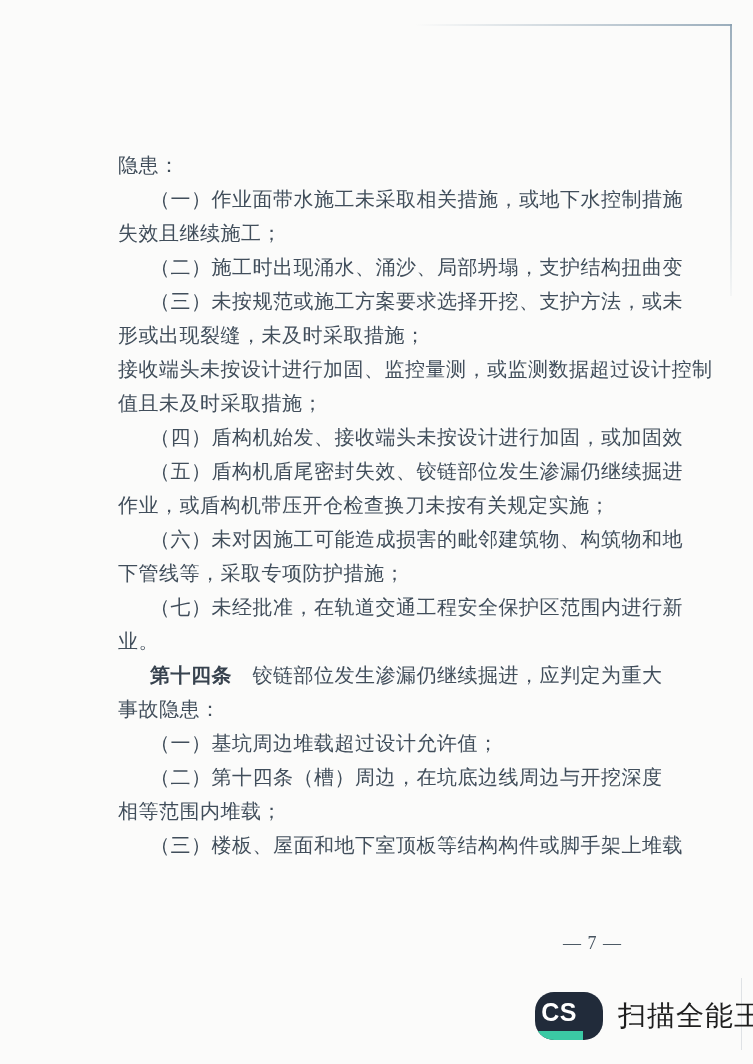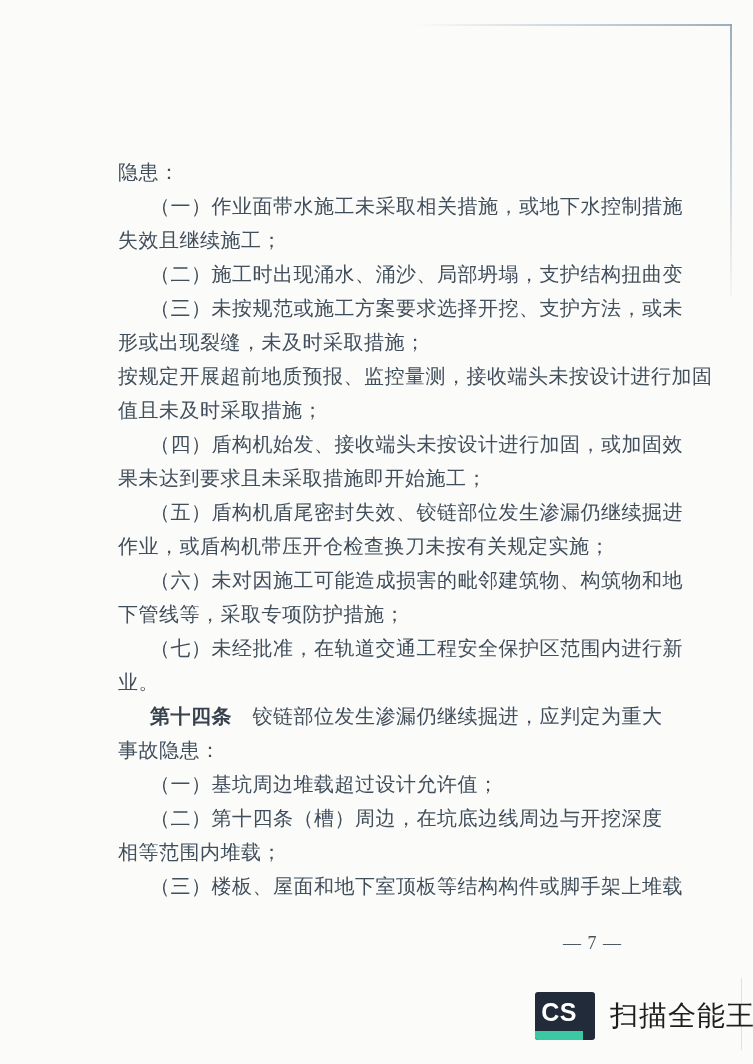--- a/index.html
+++ b/index.html
@@ -35,7 +35,7 @@
   
   .doc-text {
     position: absolute;
-    left: 118px; top: 155px;
+    left: 118px; top: 148px;
     width: 522px;
     color: #414e5b;
   }

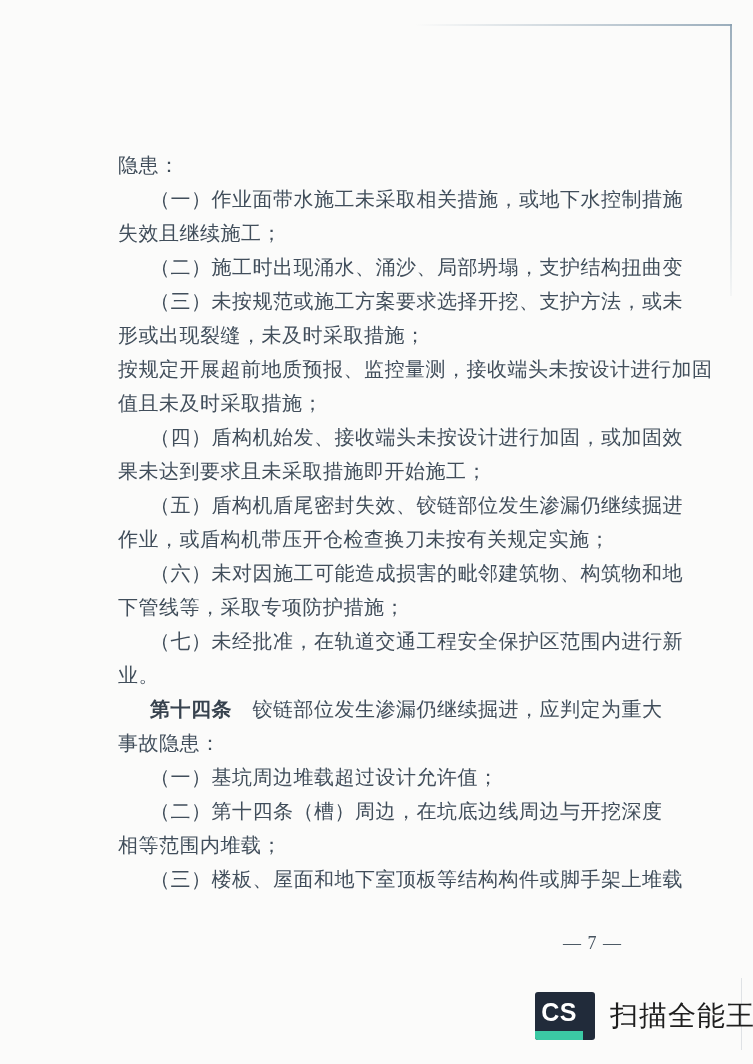--- a/index.html
+++ b/index.html
@@ -119,7 +119,7 @@
   <div class="ln j i">（二）施工时出现涌水、涌沙、局部坍塌，支护结构扭曲变</div>
   <div class="ln j i">（三）未按规范或施工方案要求选择开挖、支护方法，或未</div>
   <div class="ln">形或出现裂缝，未及时采取措施；</div>
-  <div class="ln j">按规定开展超前地质预报、监控量测，接收端头未按设计进行加固</div>
+  <div class="ln j">接收端头未按设计进行加固、监控量测，或监测数据超过设计控制</div>
   <div class="ln">值且未及时采取措施；</div>
   <div class="ln j i">（四）盾构机始发、接收端头未按设计进行加固，或加固效</div>
   <div class="ln">果未达到要求且未采取措施即开始施工；</div>

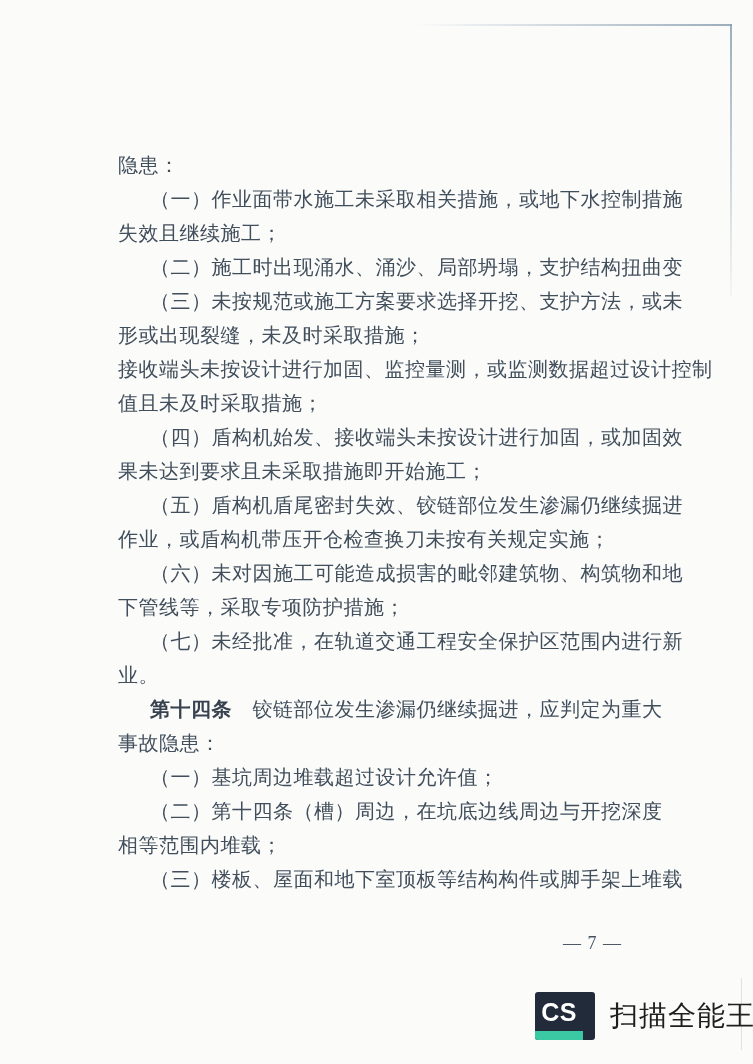--- a/index.html
+++ b/index.html
@@ -122,7 +122,6 @@
   <div class="ln j">接收端头未按设计进行加固、监控量测，或监测数据超过设计控制</div>
   <div class="ln">值且未及时采取措施；</div>
   <div class="ln j i">（四）盾构机始发、接收端头未按设计进行加固，或加固效</div>
-  <div class="ln">果未达到要求且未采取措施即开始施工；</div>
   <div class="ln j i">（五）盾构机盾尾密封失效、铰链部位发生渗漏仍继续掘进</div>
   <div class="ln">作业，或盾构机带压开仓检查换刀未按有关规定实施；</div>
   <div class="ln j i">（六）未对因施工可能造成损害的毗邻建筑物、构筑物和地</div>

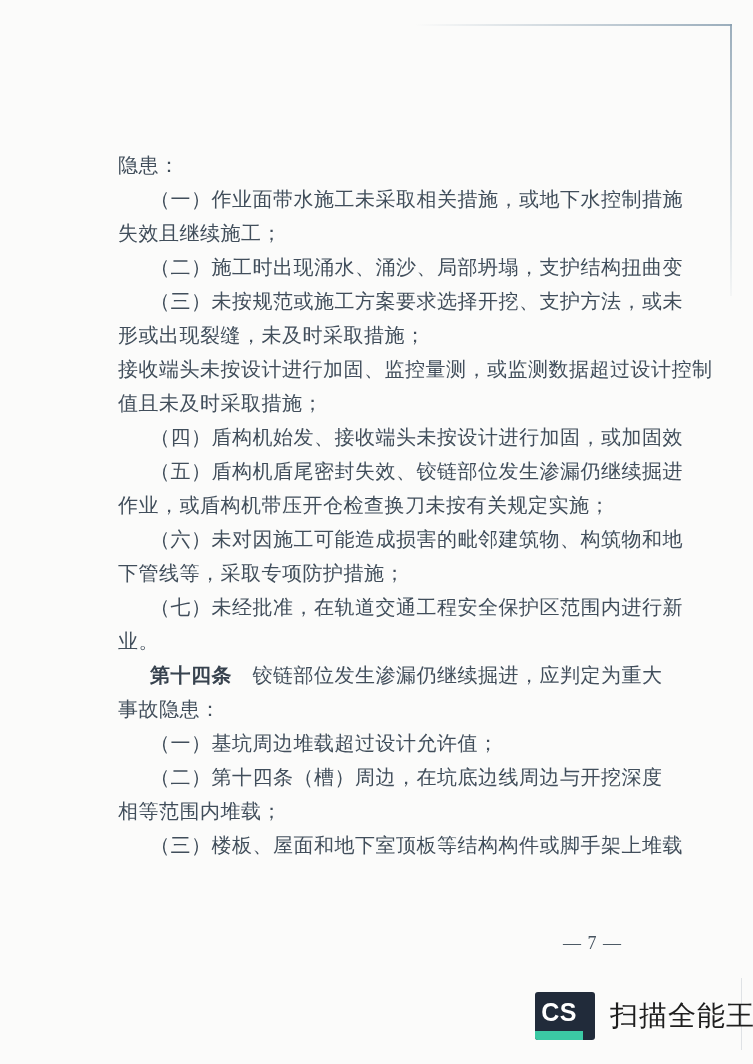--- a/index.html
+++ b/index.html
@@ -72,8 +72,8 @@
   }
   .cs-icon {
     position: relative;
-    width: 60px; height: 48px;
-    border-radius: 3px;
+    width: 68px; height: 48px;
+    border-radius: 19px;
     overflow: hidden;
     background: #212b3a;
     flex: 0 0 auto;

